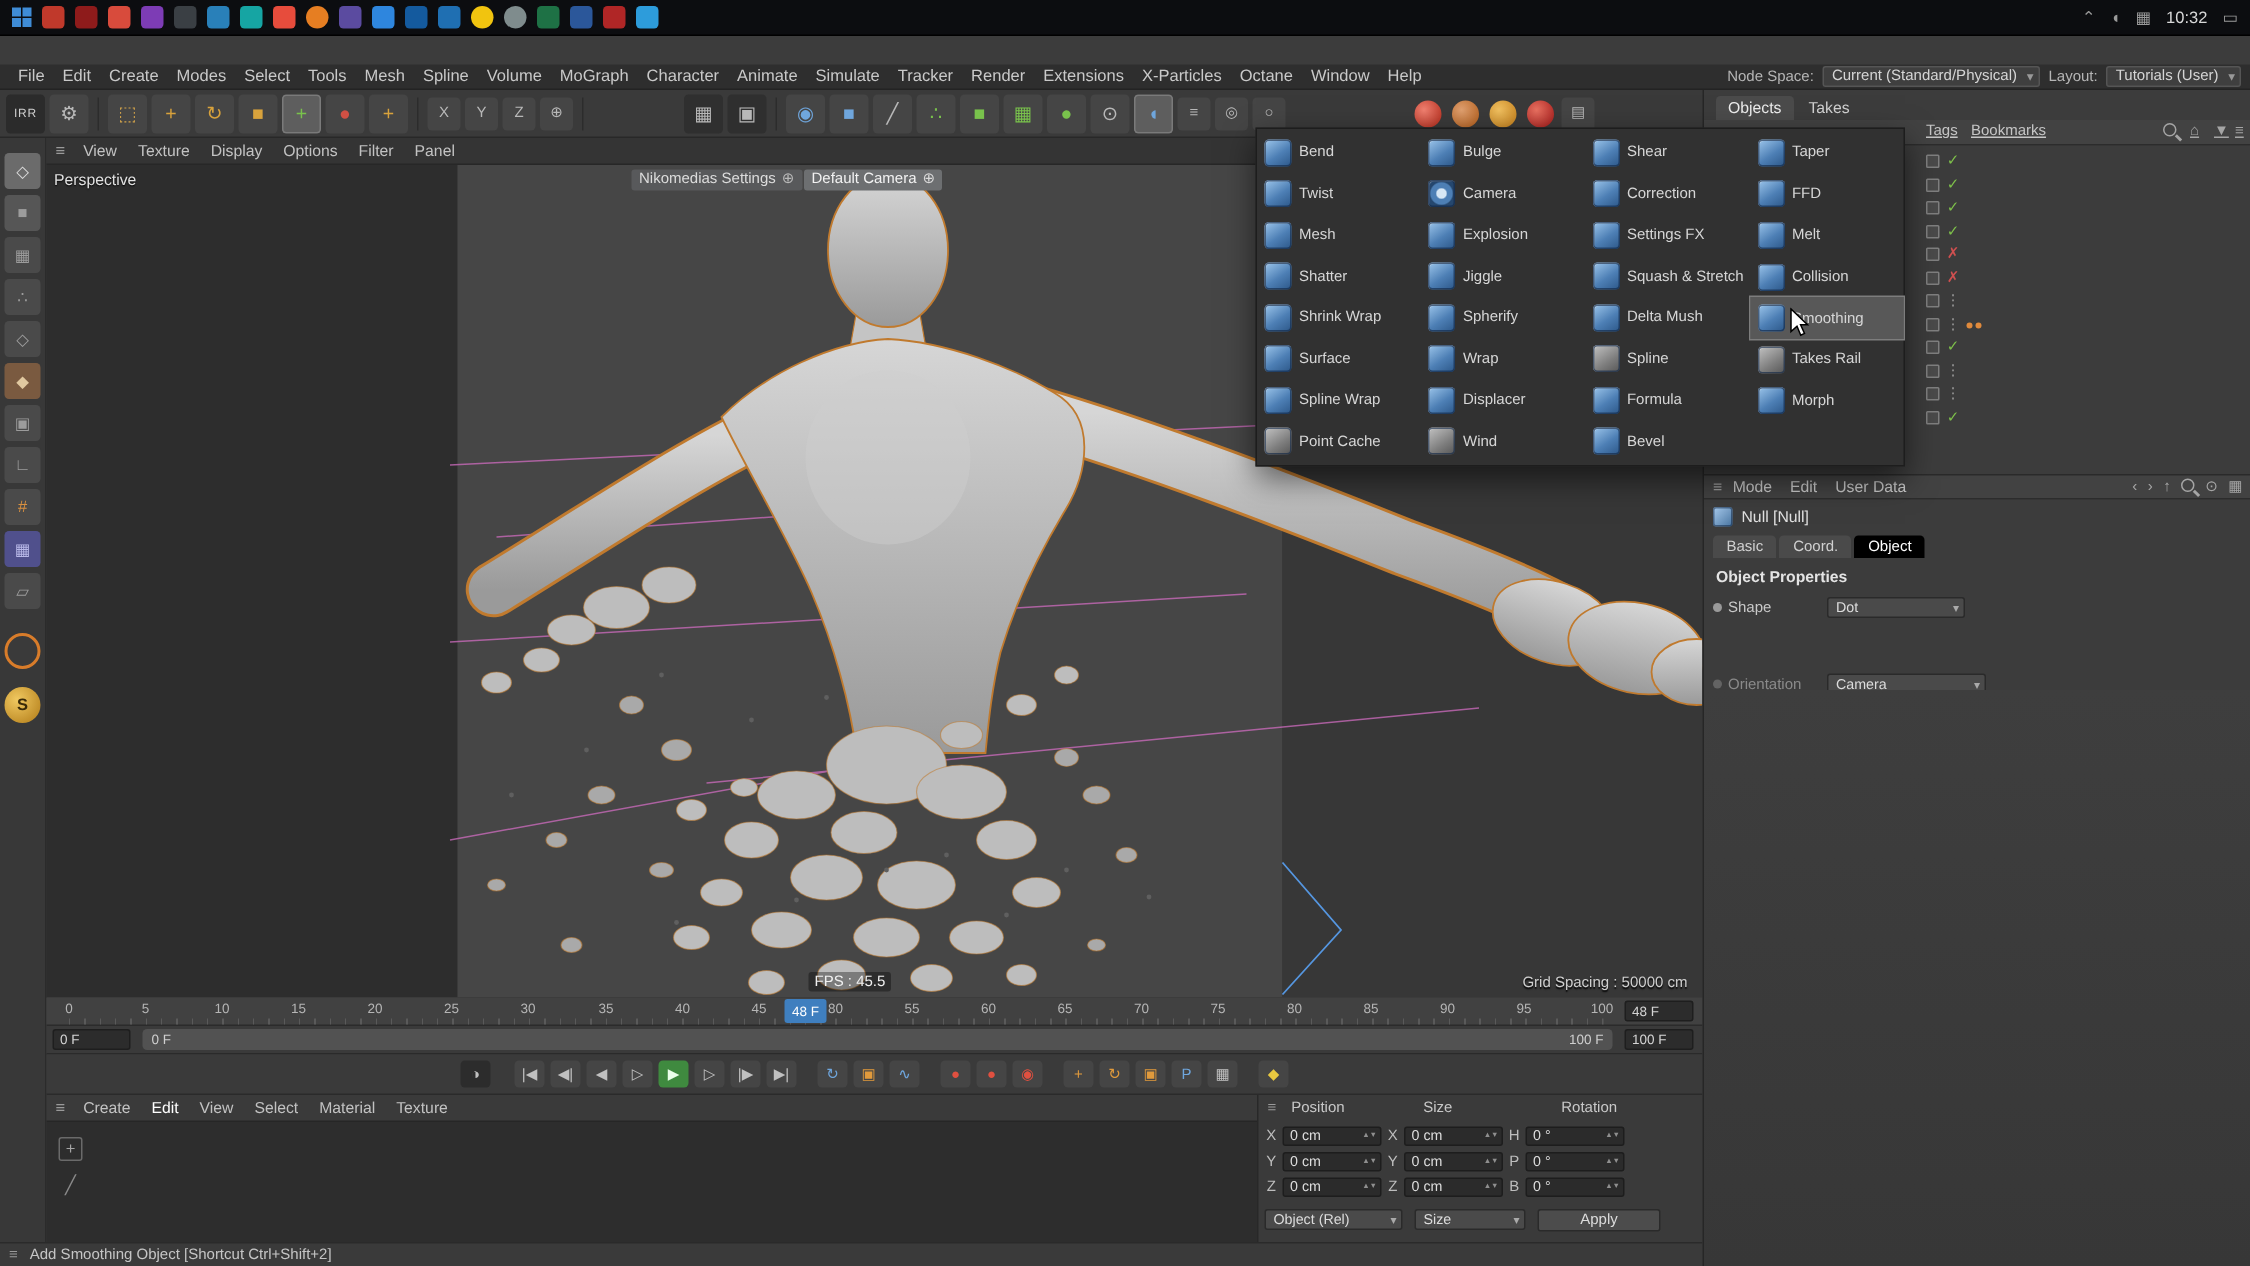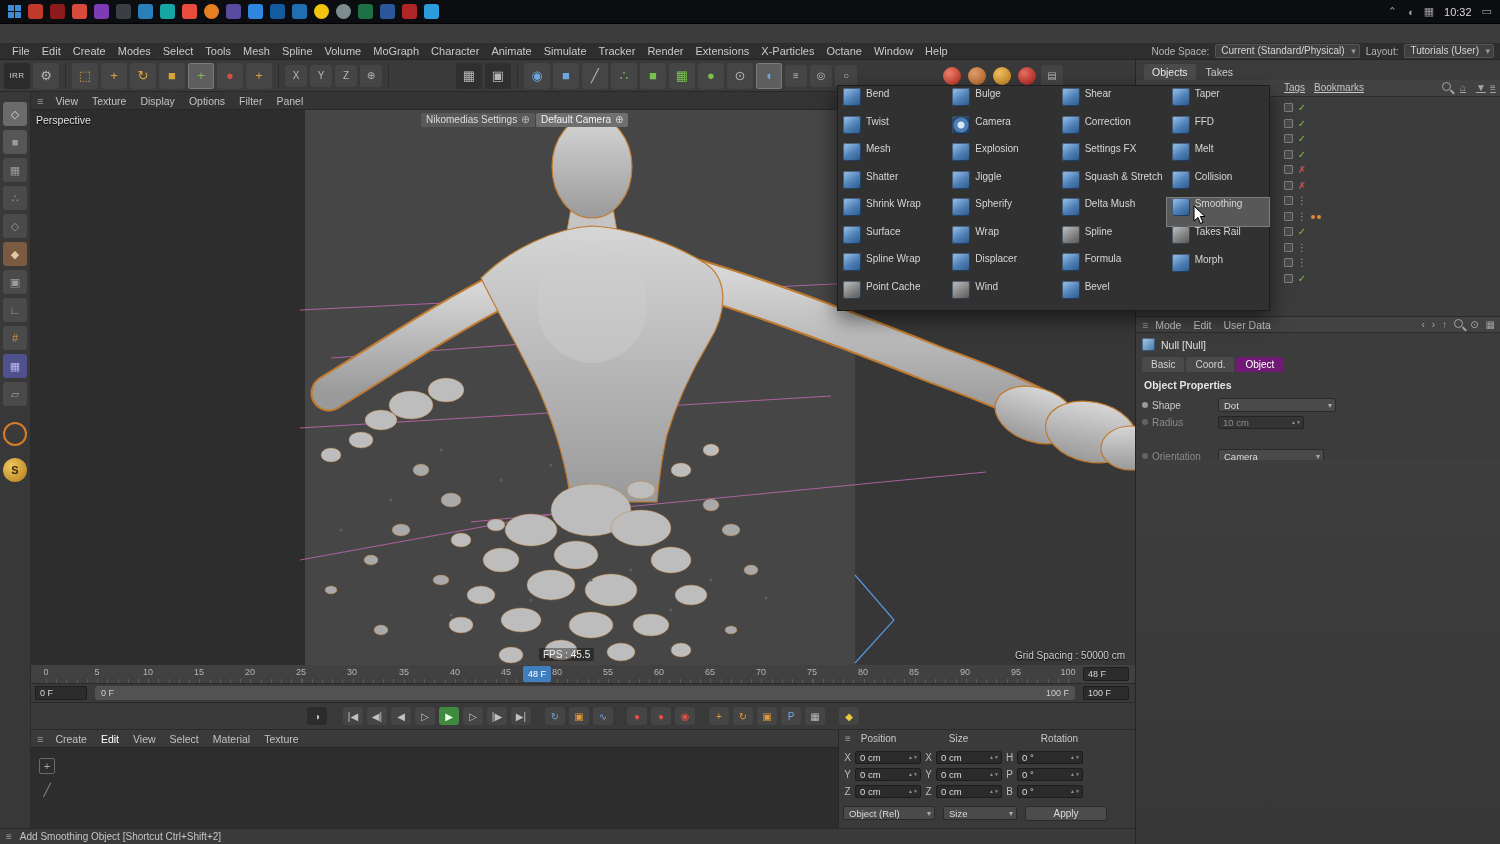--- a/index.html
+++ b/index.html
@@ -133,7 +133,7 @@
      box-shadow:0 8px 20px rgba(0,0,0,.55);display:flex;z-index:50;padding:2px 0;}
   .dcol{width:110px;display:flex;flex-direction:column;}
   .dcol:last-child{width:103px;}
-  .ditem{height:27.6px;display:flex;gap:5px;padding:0 5px;color:#d6d6d6;font-size:10px;white-space:nowrap;}
+  .ditem{height:27.6px;display:flex;align-items:center;gap:5px;padding:0 5px;color:#d6d6d6;font-size:10px;white-space:nowrap;}
   .ditem.hl{background:#585858;outline:1px solid #7d7d7d;}
   .dicon{width:18px;height:18px;border-radius:3px;flex:0 0 18px;
      background:linear-gradient(145deg,#9ec7ec,#4d7fb5 55%,#2c5788);

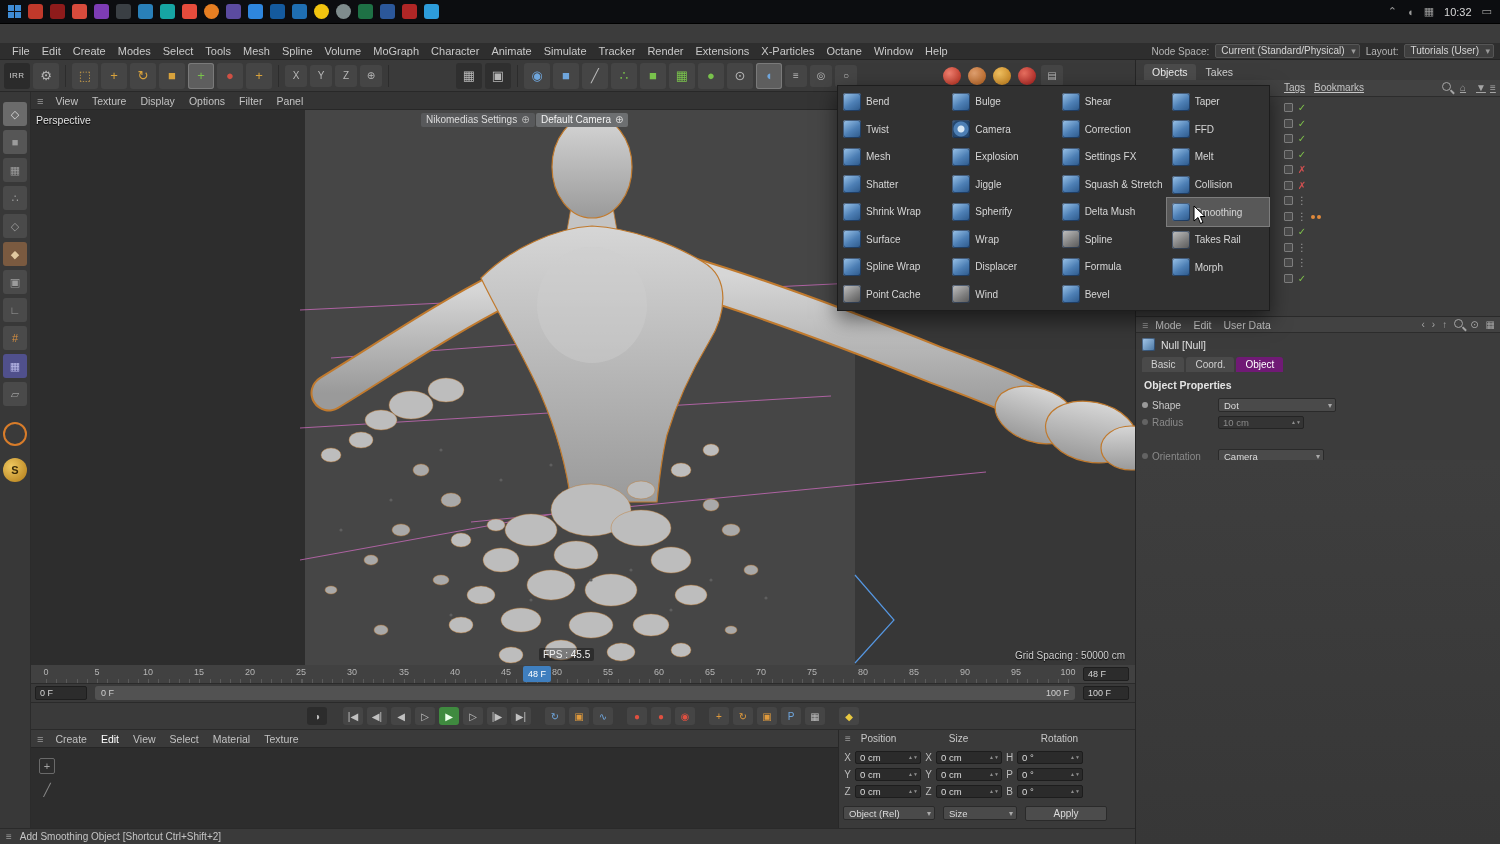--- a/index.html
+++ b/index.html
@@ -118,7 +118,7 @@
   .nullic{width:13px;height:13px;border-radius:2px;background:linear-gradient(135deg,#aacdef,#47739f);box-shadow:inset 0 0 0 1px rgba(10,30,60,.5);}
   .amtabs{position:absolute;left:6px;top:297px;display:flex;gap:2px;}
   .amtab{height:15px;padding:0 9px;display:flex;align-items:center;background:#4a4a4a;border-radius:3px 3px 0 0;font-size:10px;color:#d0d0d0;}
-  .amtab.on{background:#701a75;color:#ffffff;}
+  .amtab.on{background:#000000;color:#ffffff;}
   .amsec{position:absolute;left:8px;top:319px;font-size:10.5px;font-weight:bold;color:#e4e4e4;}
   .amrow{position:absolute;left:6px;width:352px;height:16px;display:flex;align-items:center;gap:4px;font-size:10px;}
   .amdot{width:6px;height:6px;border-radius:50%;background:#9a9a9a;flex:0 0 6px;}

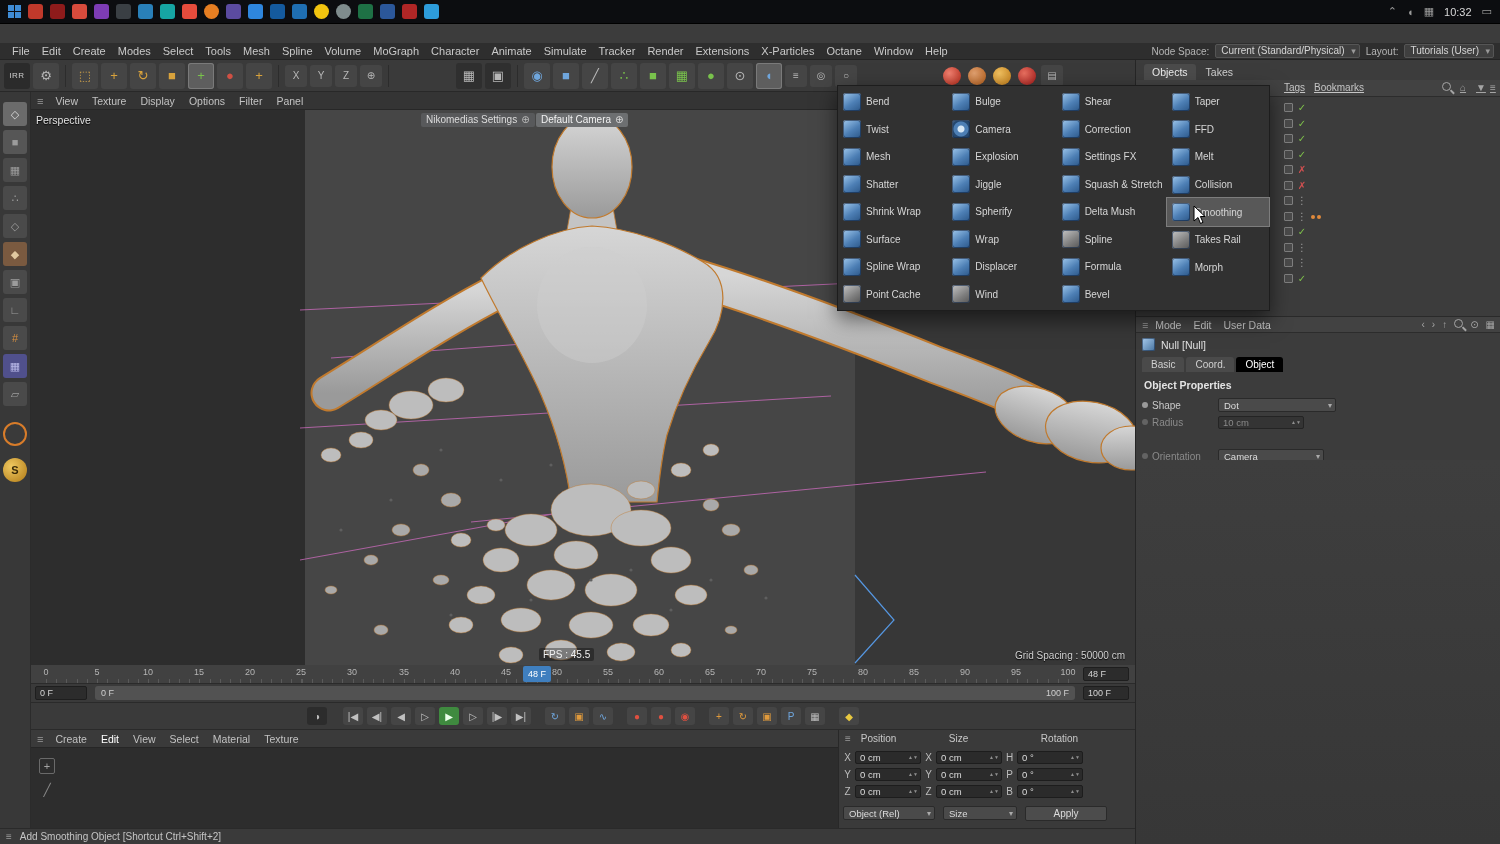--- a/index.html
+++ b/index.html
@@ -627,7 +627,7 @@
     <div class="amrow" style="top:337px">
       <span class="amdot"></span>
       <span class="amlab">Shape</span>
-      <span class="drop" style="width:118px">Dot</span>
+      <span class="drop" style="width:92px">Dot</span>
     </div>
     <div class="amrow" style="top:354px">
       <span class="amdot dim"></span>

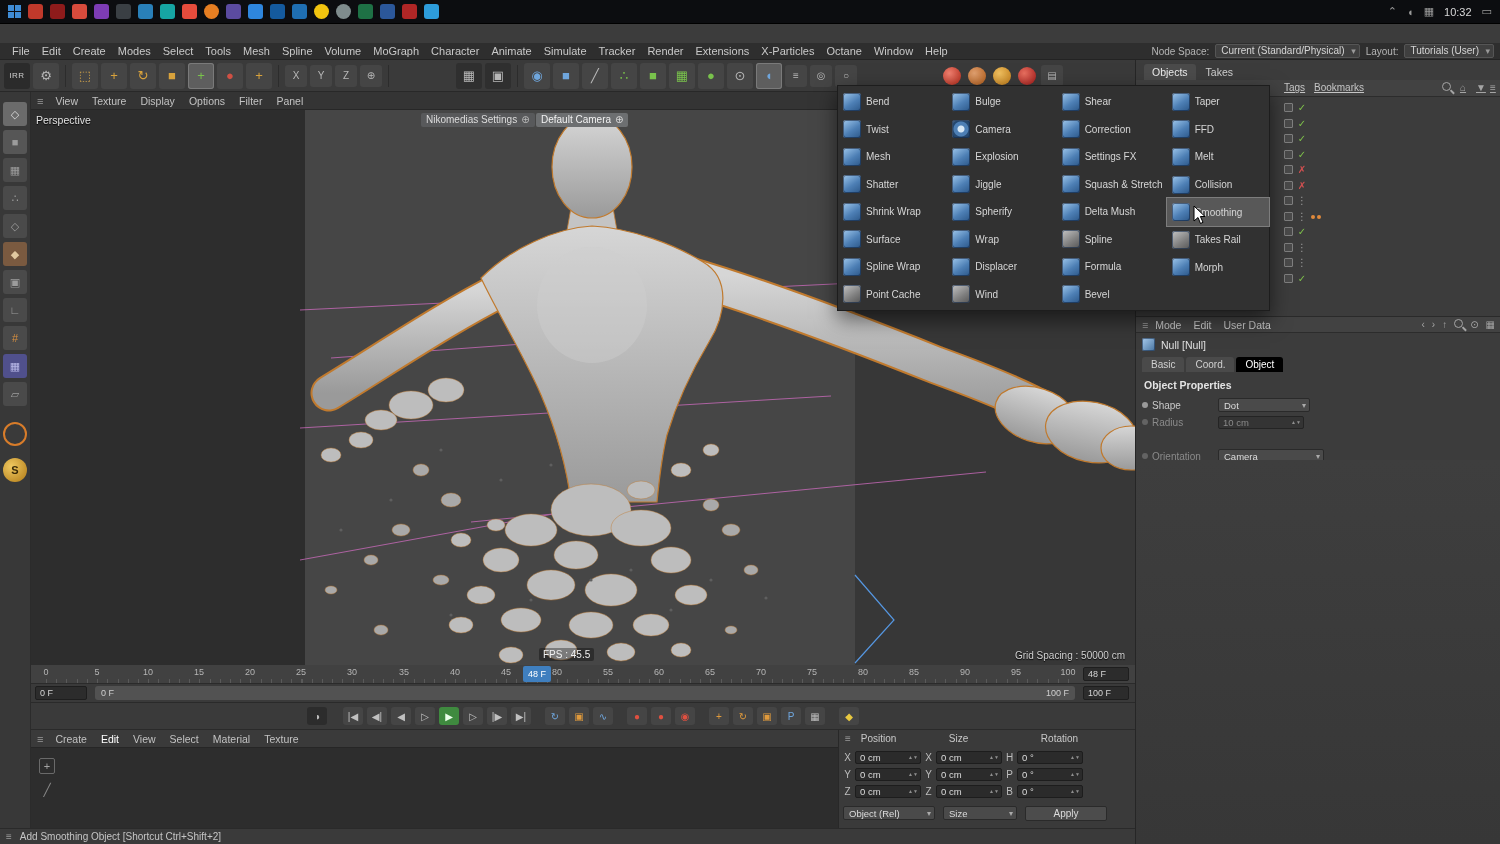--- a/index.html
+++ b/index.html
@@ -629,14 +629,6 @@
       <span class="amlab">Shape</span>
       <span class="drop" style="width:92px">Dot</span>
     </div>
-    <div class="amrow" style="top:354px">
-      <span class="amdot dim"></span>
-      <span class="amlab dim">Radius</span>
-      <span class="amfld">
-          <span>10 cm</span>
-          <span class="spin" style="margin-left:auto">▲▼</span>
-        </span>
-    </div>
     <div class="amrow" style="top:388px">
       <span class="amdot dim"></span>
       <span class="amlab dim">Orientation</span>

